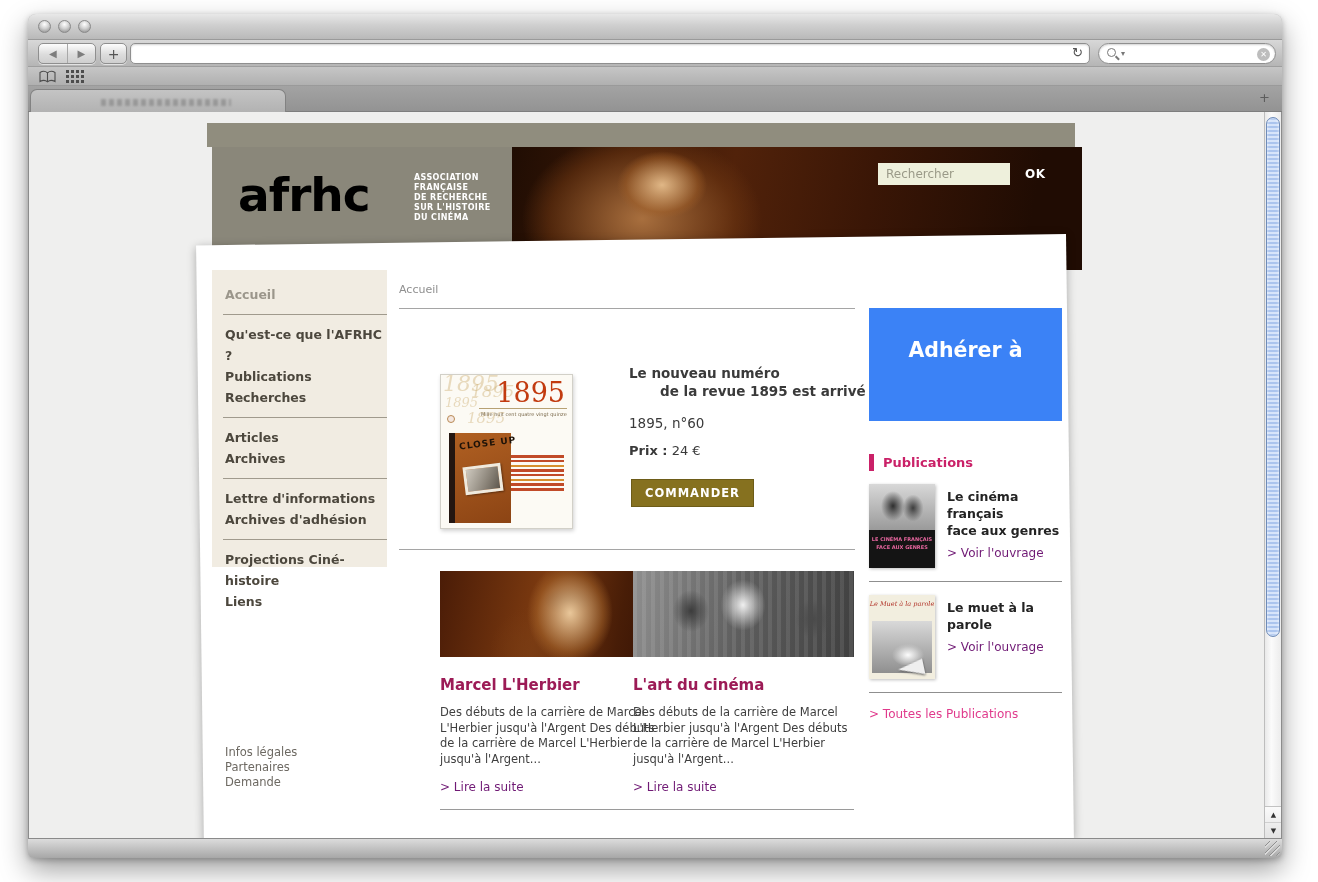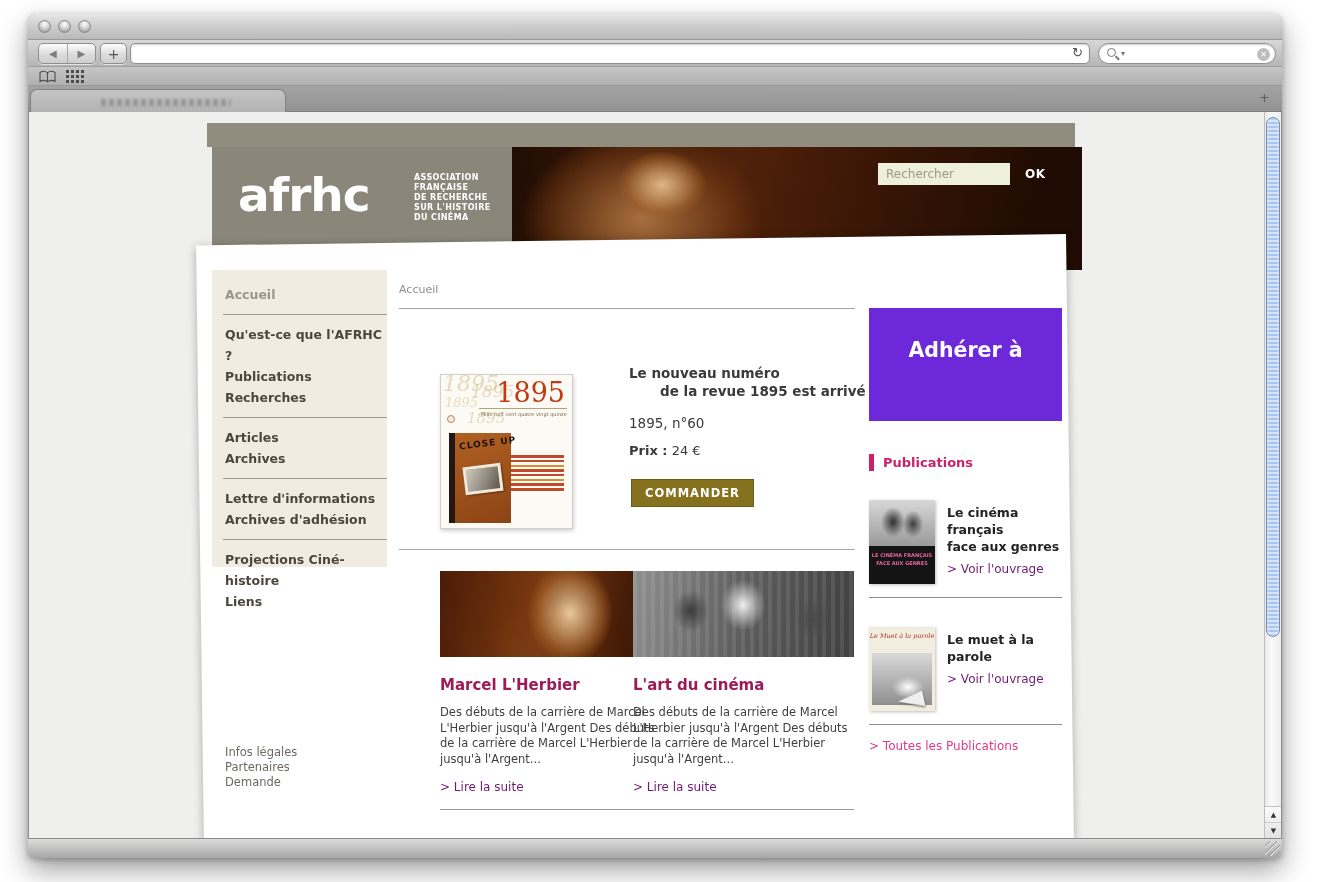--- a/index.html
+++ b/index.html
@@ -58,7 +58,7 @@
   .page { position:absolute; left:0; top:0; width:1237px; height:726px; }
   .topstrip { position:absolute; left:178px; top:11px; width:868px; height:24px; background:#908d7e; }
   .logoblock { position:absolute; left:183px; top:35px; width:300px; height:115px; background:#8a877a; z-index:2; }
-  .logotext { position:absolute; left:26px; top:20px; font-size:47px; font-weight:bold; color:#ffffff; letter-spacing:-1px; }
+  .logotext { position:absolute; left:26px; top:20px; font-size:47px; font-weight:bold; color:#000000; letter-spacing:-1px; }
   .tagline { position:absolute; left:202px; top:26px; font-size:8px; line-height:10px; letter-spacing:.4px; color:#fff; font-weight:bold; }
   .banner { position:absolute; left:483px; top:35px; width:570px; height:123px; z-index:1;
     background:

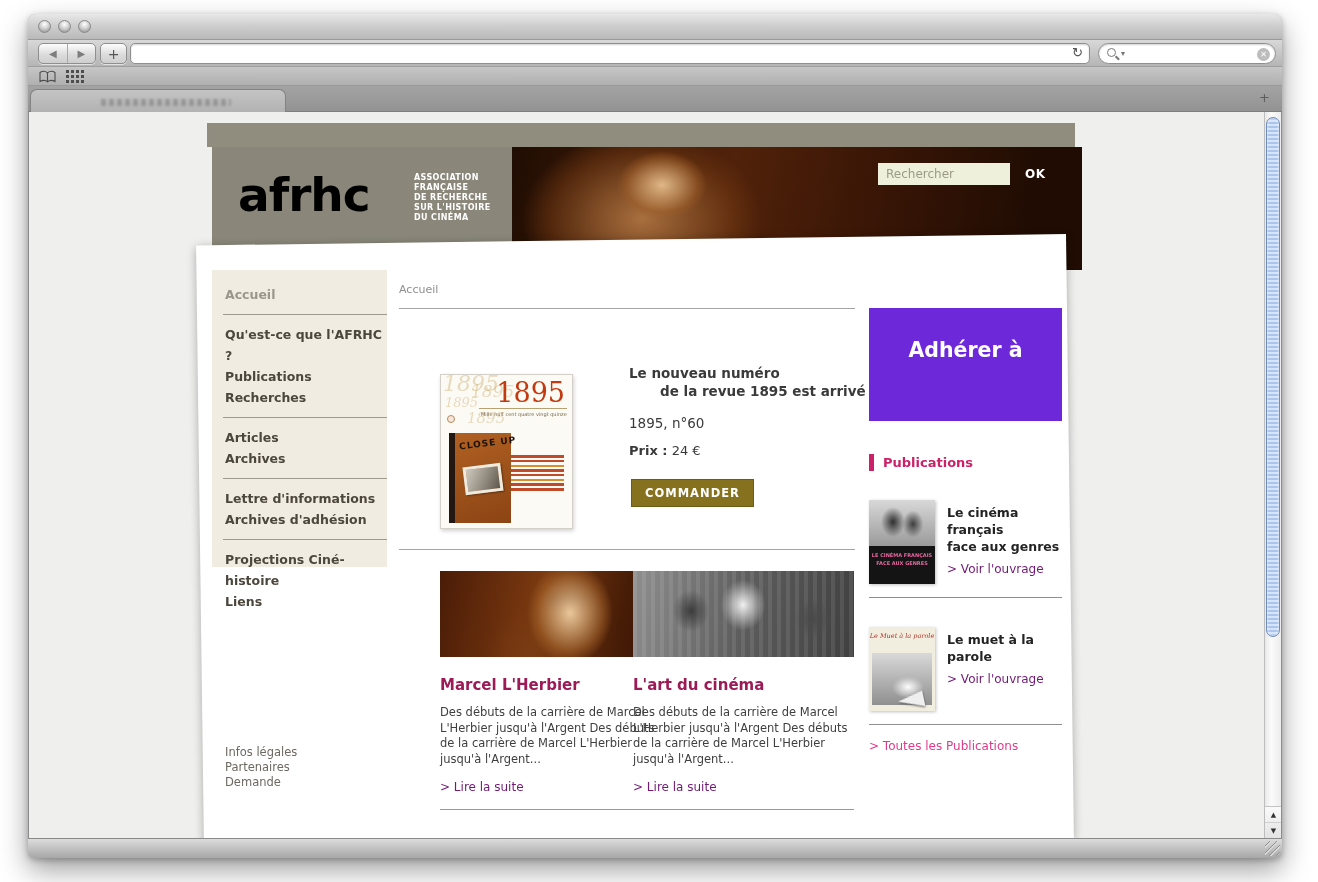--- a/index.html
+++ b/index.html
@@ -128,7 +128,7 @@
 
   
   .aside { position:absolute; left:840px; top:196px; width:193px; }
-  .adhere { width:193px; height:113px; background:#6d28d9; color:#fff; text-align:center; font-size:20.5px; font-weight:bold; line-height:27px; padding-top:29px; }
+  .adhere { width:193px; height:113px; background:#3b82f6; color:#fff; text-align:center; font-size:20.5px; font-weight:bold; line-height:27px; padding-top:29px; }
   .pubhead { margin-top:33px; display:flex; align-items:center; }
   .pubhead .bar { width:5px; height:17px; background:#ca2168; margin-right:9px; }
   .pubhead .txt { font-size:13px; font-weight:bold; color:#ca2168; }

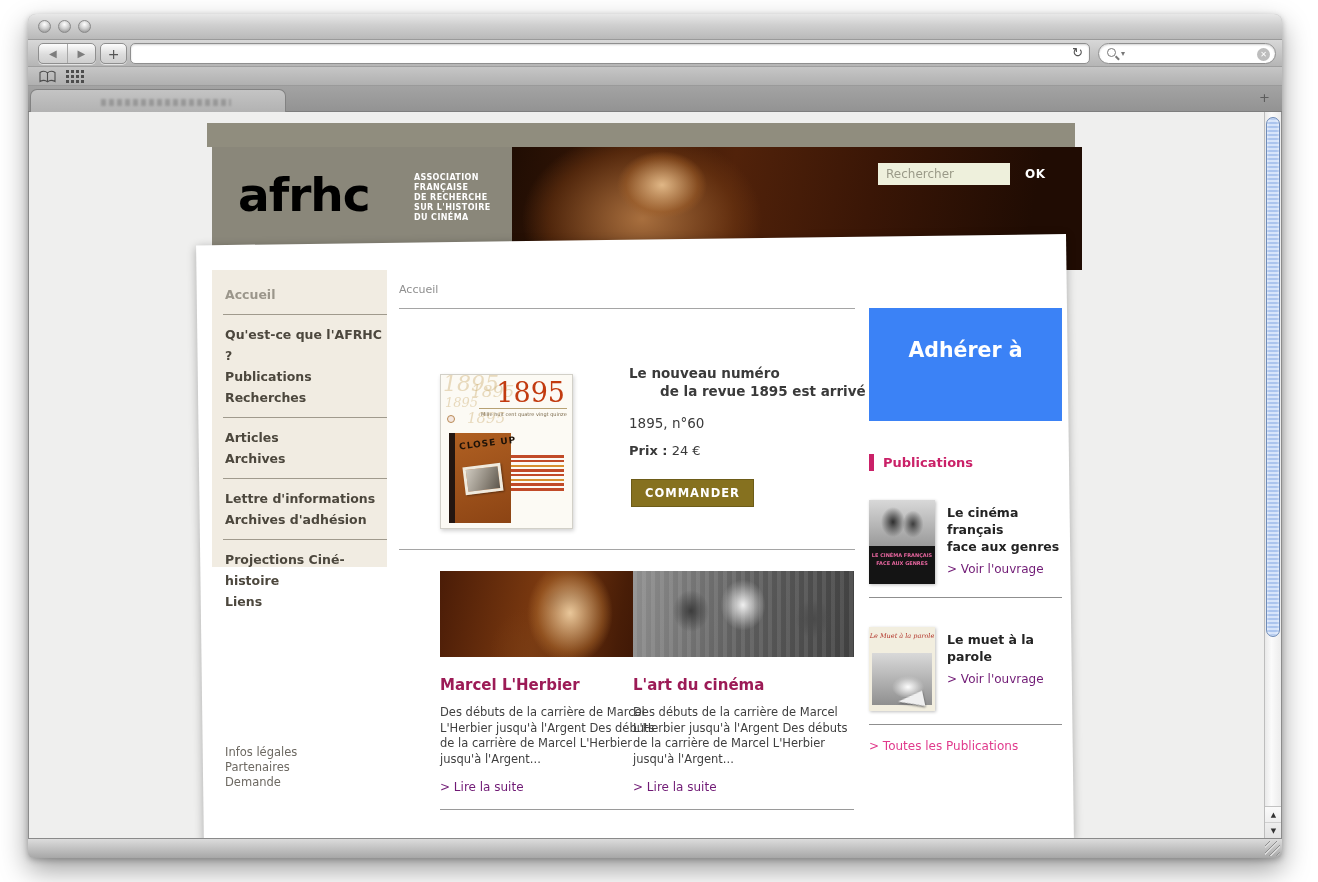--- a/index.html
+++ b/index.html
@@ -132,7 +132,7 @@
   .pubhead { margin-top:33px; display:flex; align-items:center; }
   .pubhead .bar { width:5px; height:17px; background:#ca2168; margin-right:9px; }
   .pubhead .txt { font-size:13px; font-weight:bold; color:#ca2168; }
-  .pubitem { margin-top:29px; display:flex; }
+  .pubitem { margin-top:13px; display:flex; }
   .pubcover { width:66px; height:84px; flex:0 0 66px; box-shadow:1px 1px 3px rgba(0,0,0,.25); position:relative; overflow:hidden; }
   .pc1 { background:#141414; }
   .pc1 .ph { position:absolute; left:0; top:0; width:66px; height:46px;

